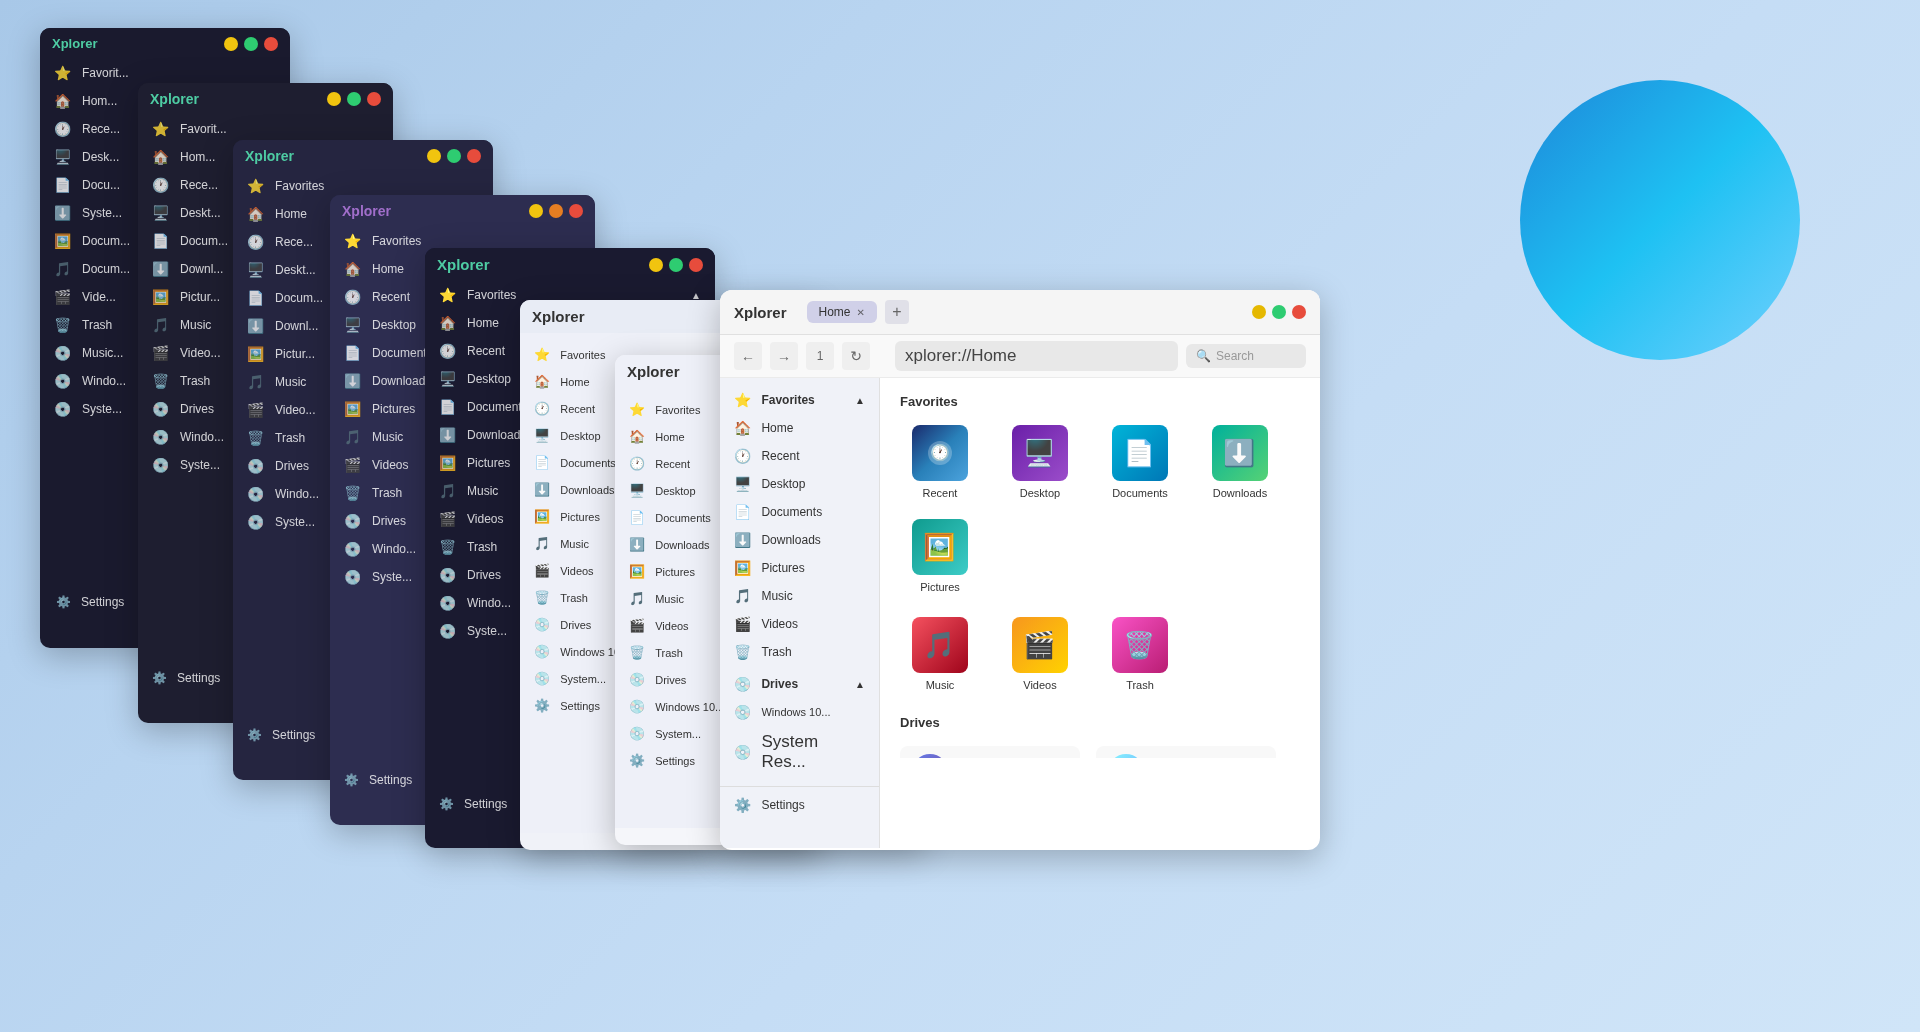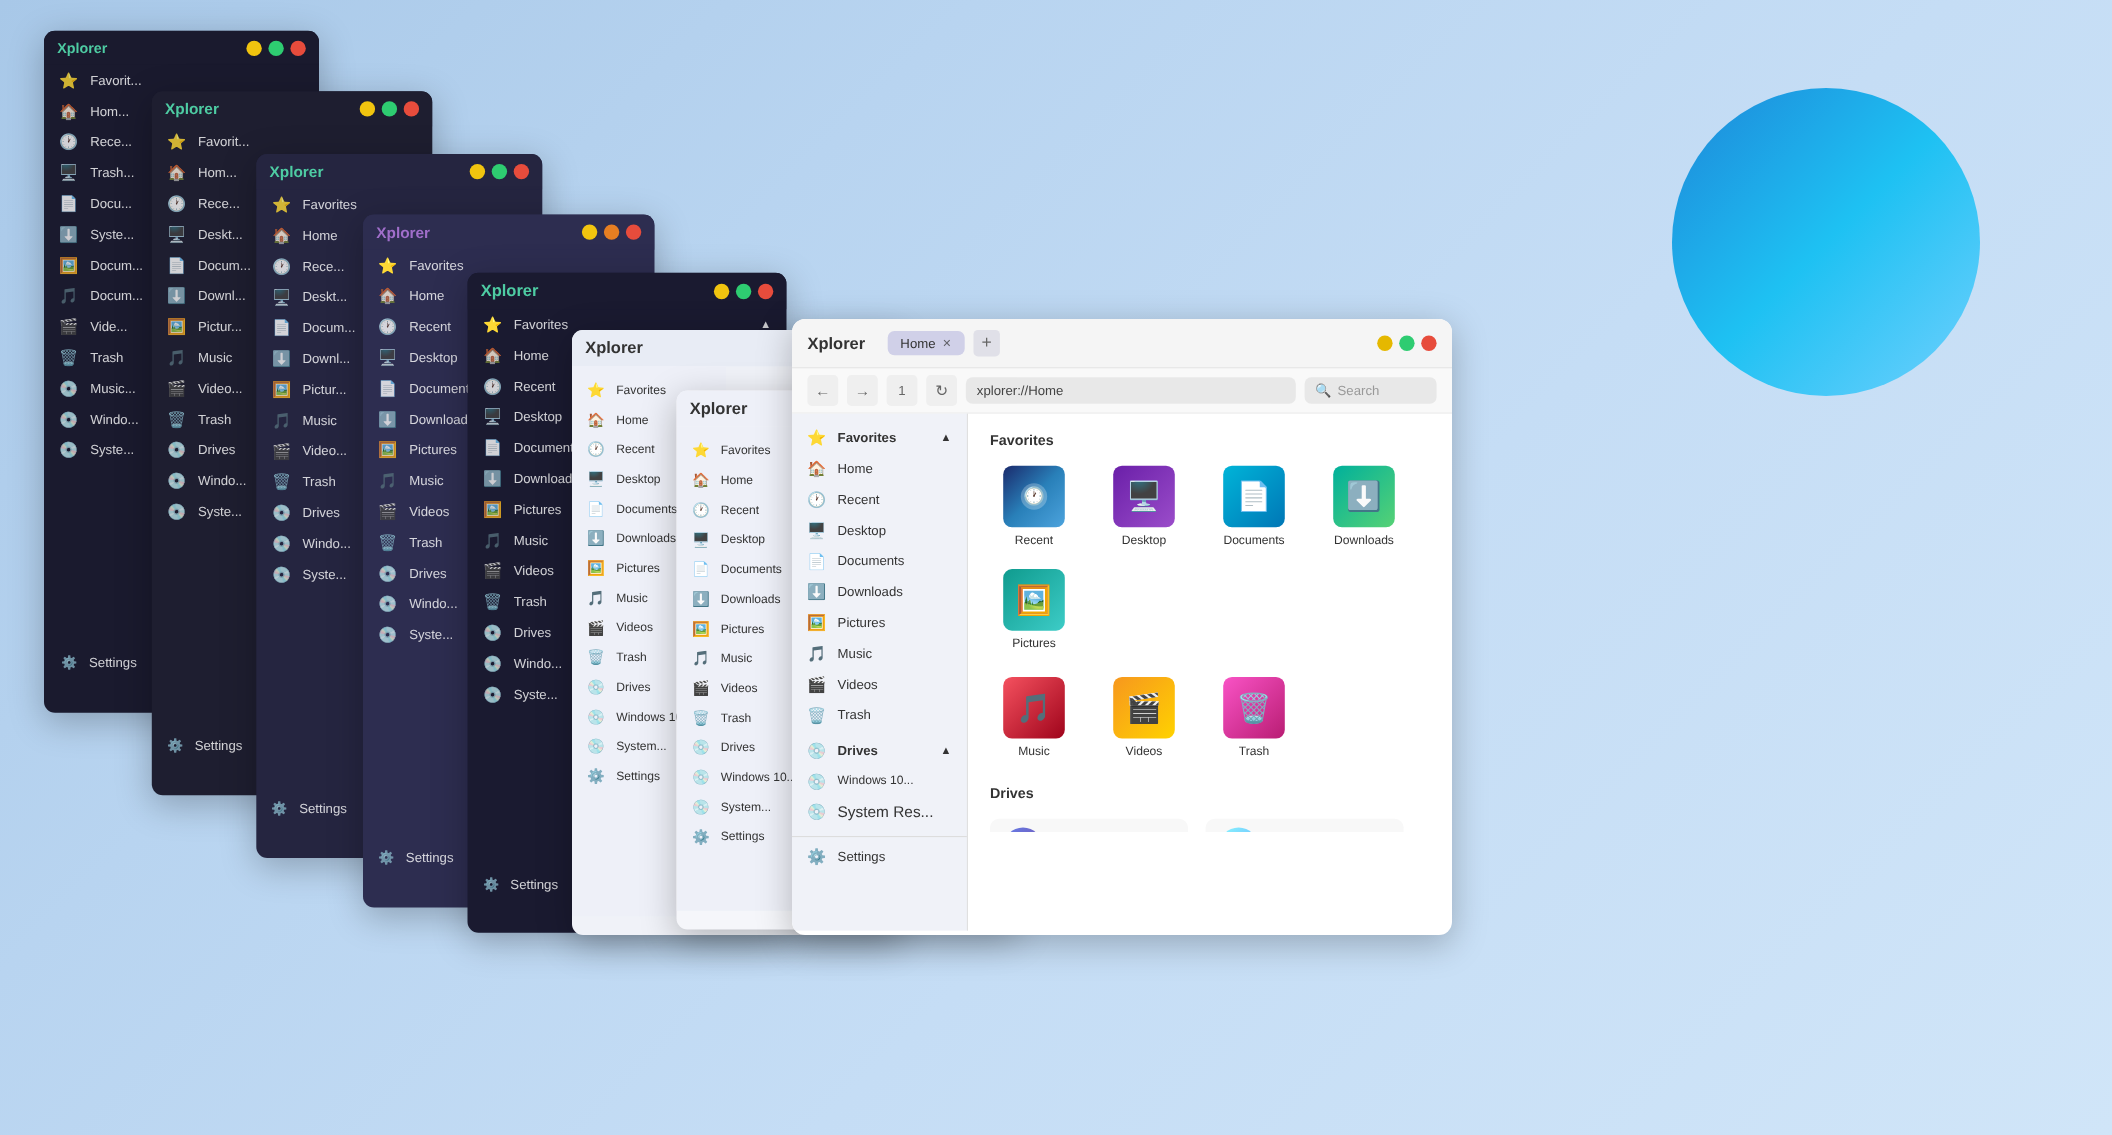--- a/index.html
+++ b/index.html
@@ -395,7 +395,7 @@
     </div>
     <div class="dark-sidebar-item">
       <span class="item-icon">🖥️</span>
-      <span>Trash...</span>
+      <span>Desk...</span>
     </div>
     <div class="dark-sidebar-item">
       <span class="item-icon">📄</span>

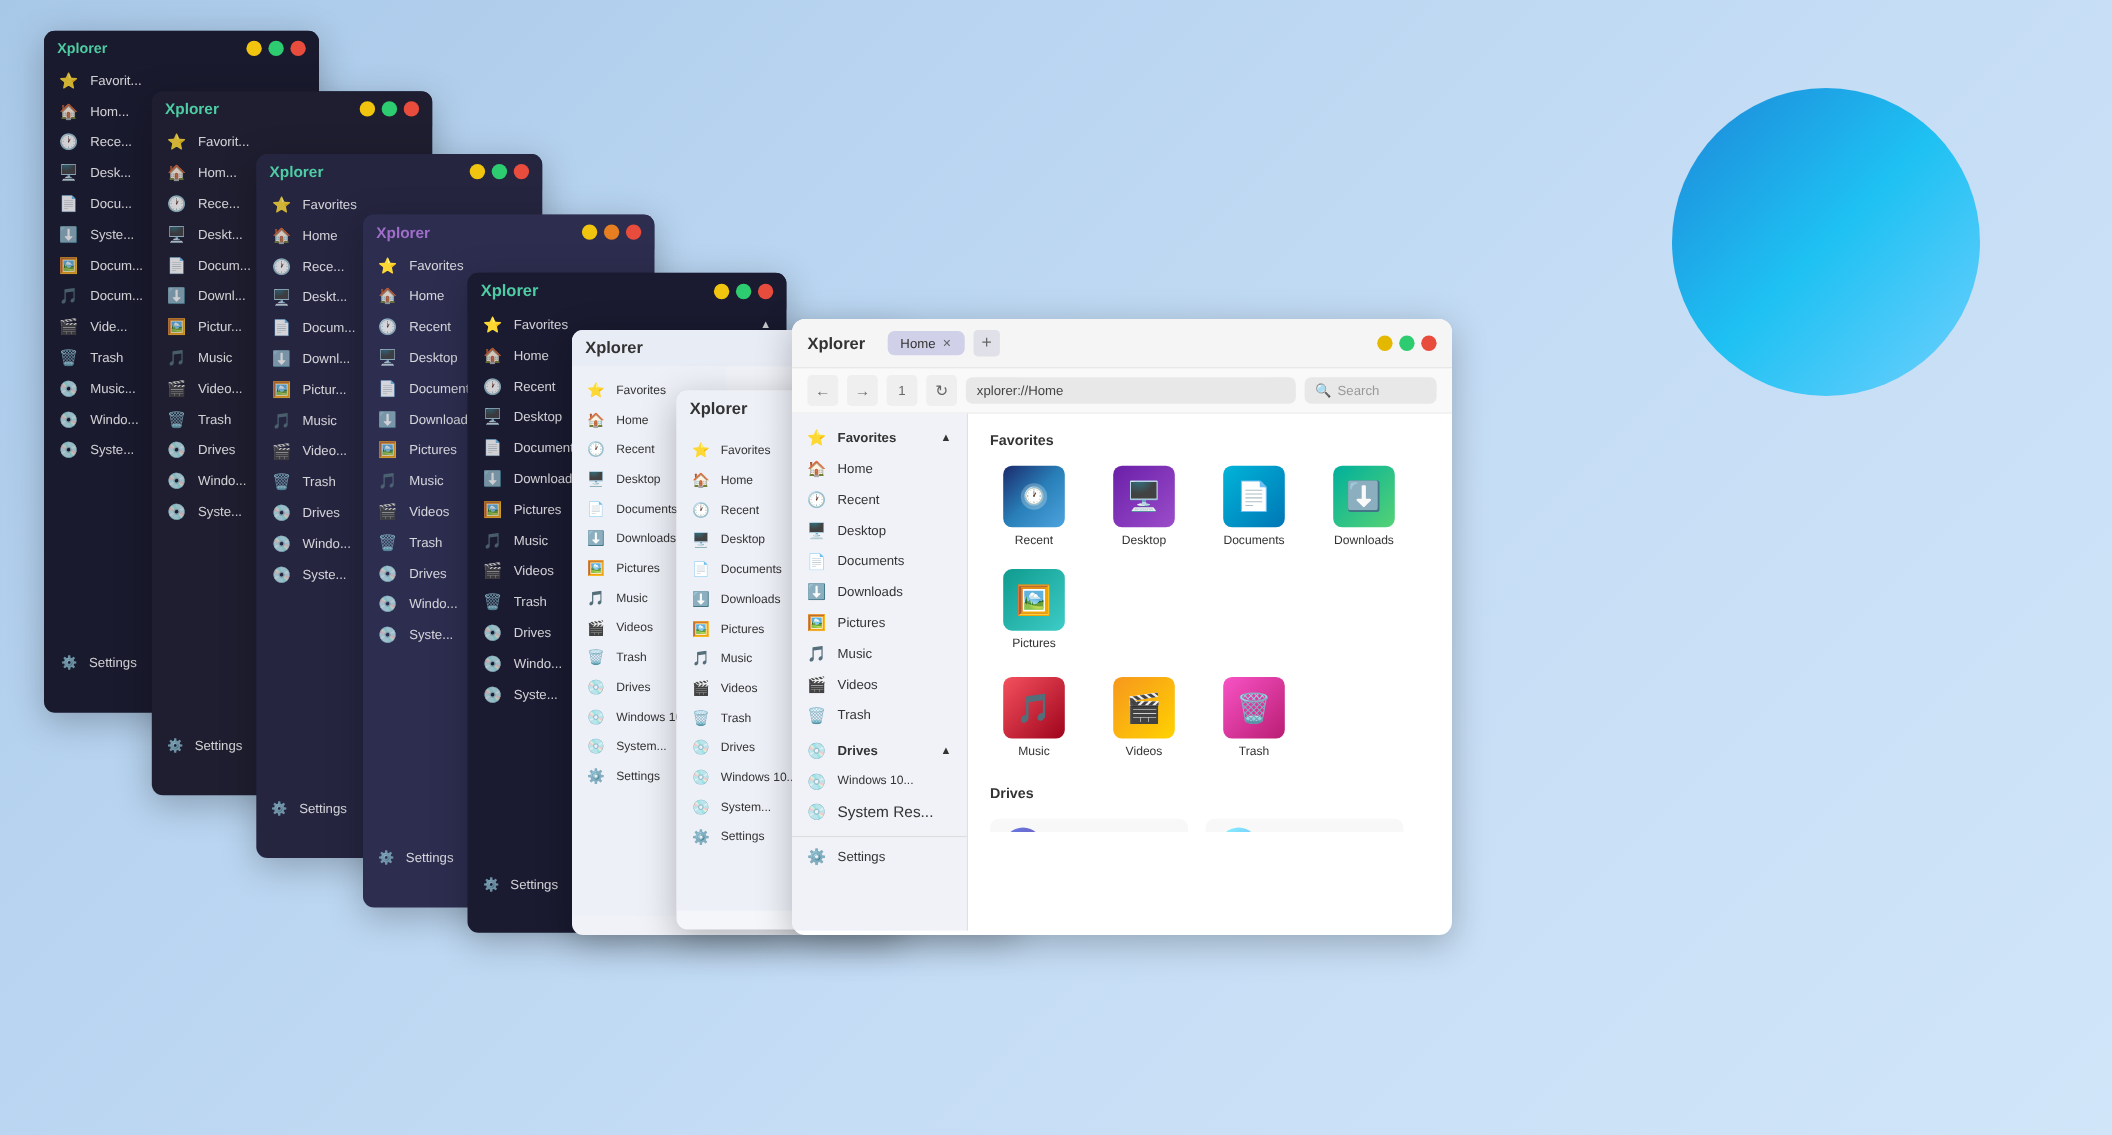--- a/index.html
+++ b/index.html
@@ -229,8 +229,9 @@
       background: #e8e8e8;
       border-radius: 6px;
       padding: 5px 10px;
-      font-size: 12px;
+      font-size: 17px;
       color: #444;
+      margin-left: 17px;
     }
 
     .search-bar {

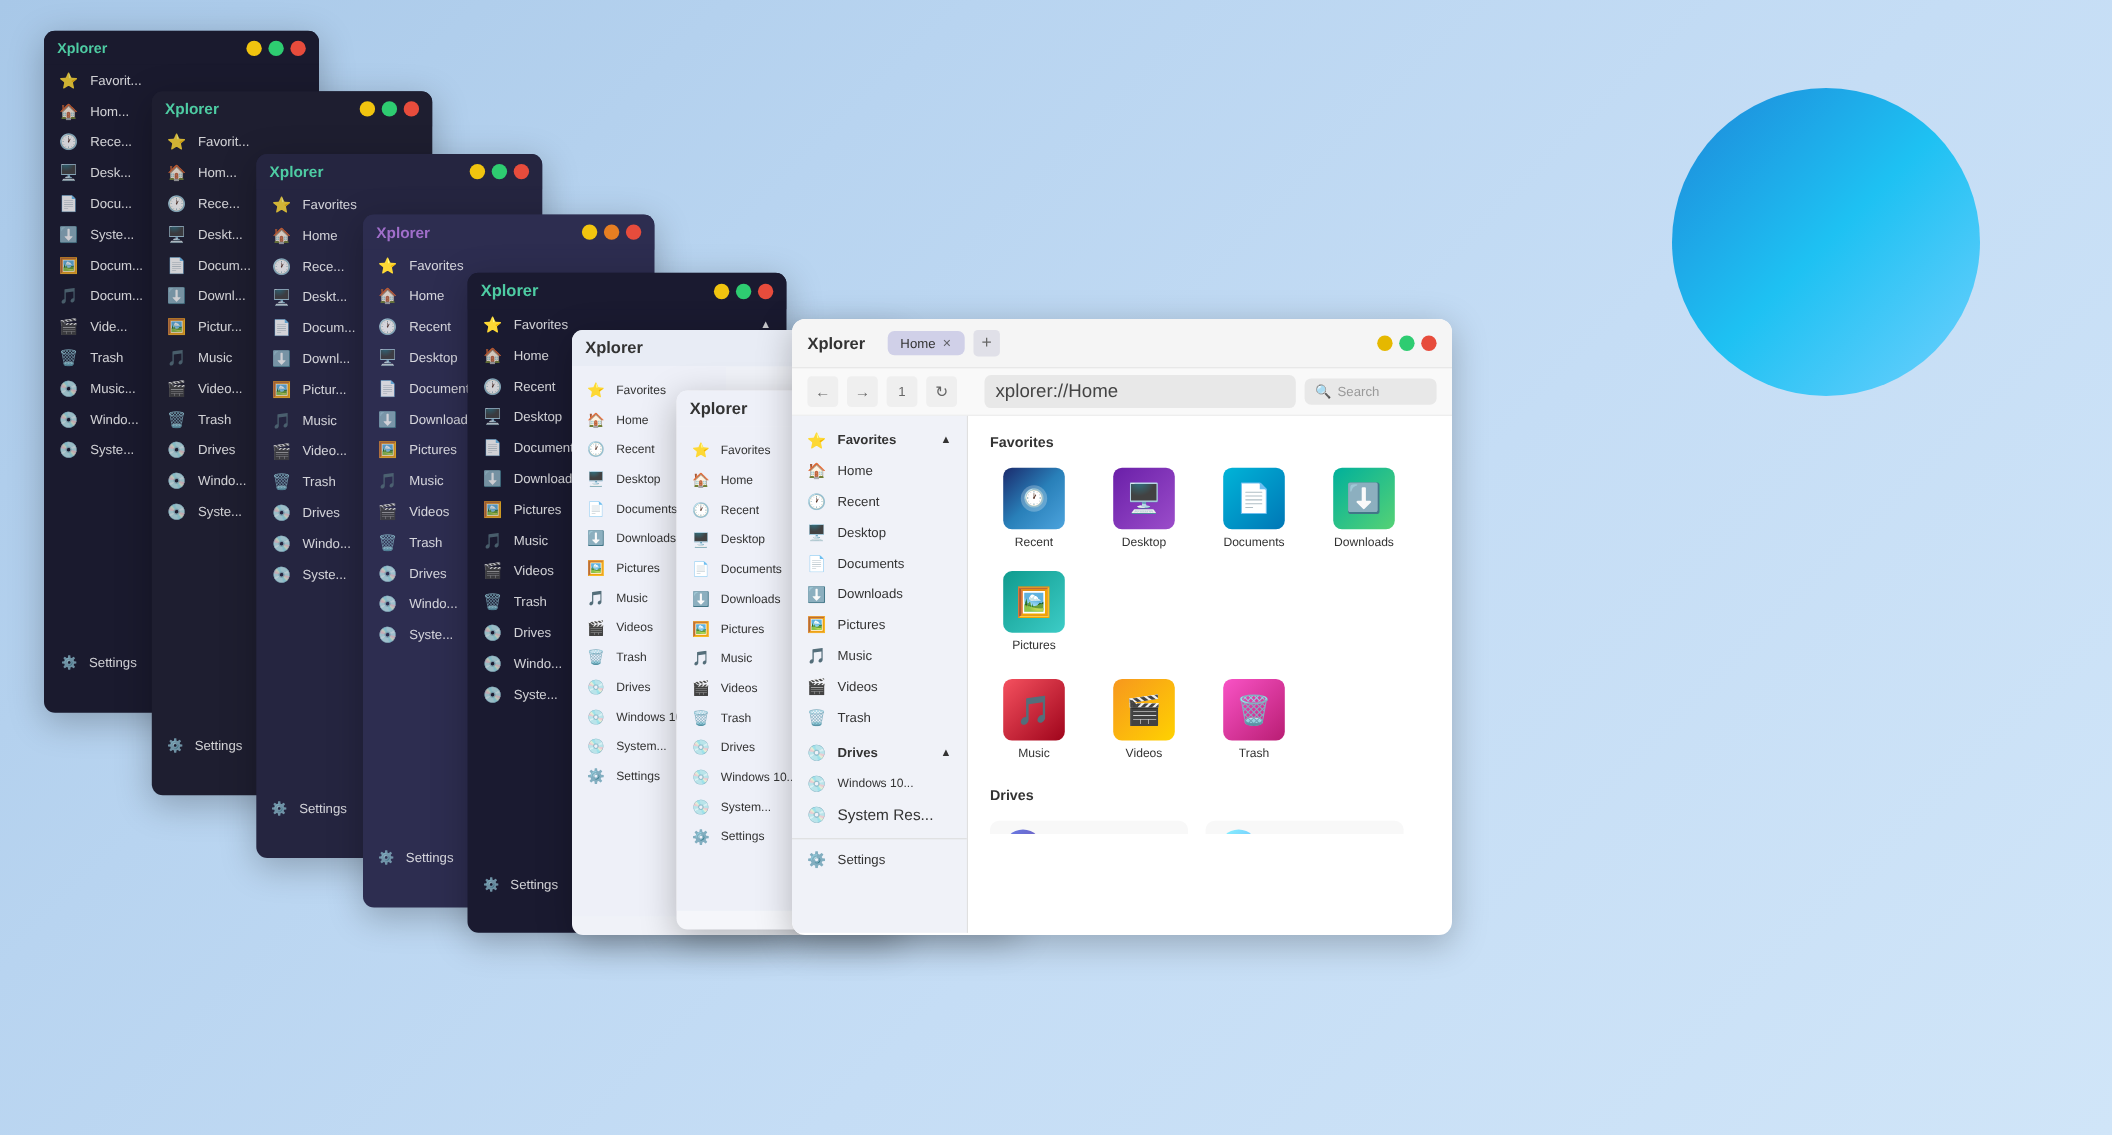--- a/index.html
+++ b/index.html
@@ -950,7 +950,7 @@
       </div>
       <div class="light-sidebar-item">
         <span style="font-size:14px;">💿</span>
-        <span style="font-size:14px;">System Res...</span>
+        <span style="font-size:17px;">System Res...</span>
       </div>
       <div class="light-sidebar-item" style="margin-top:8px;border-top:1px solid #ddd;padding-top:10px;">
         <span style="font-size:14px;">⚙️</span>

